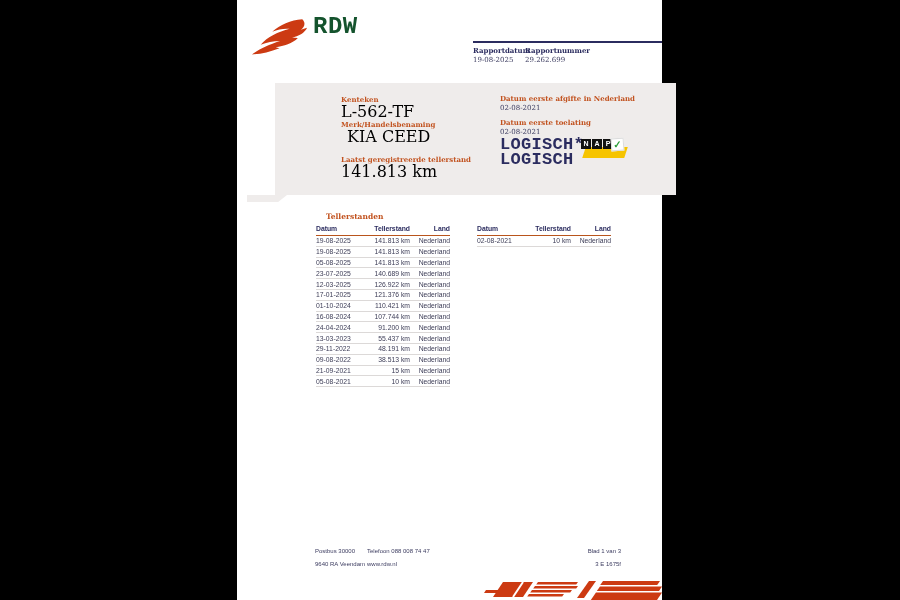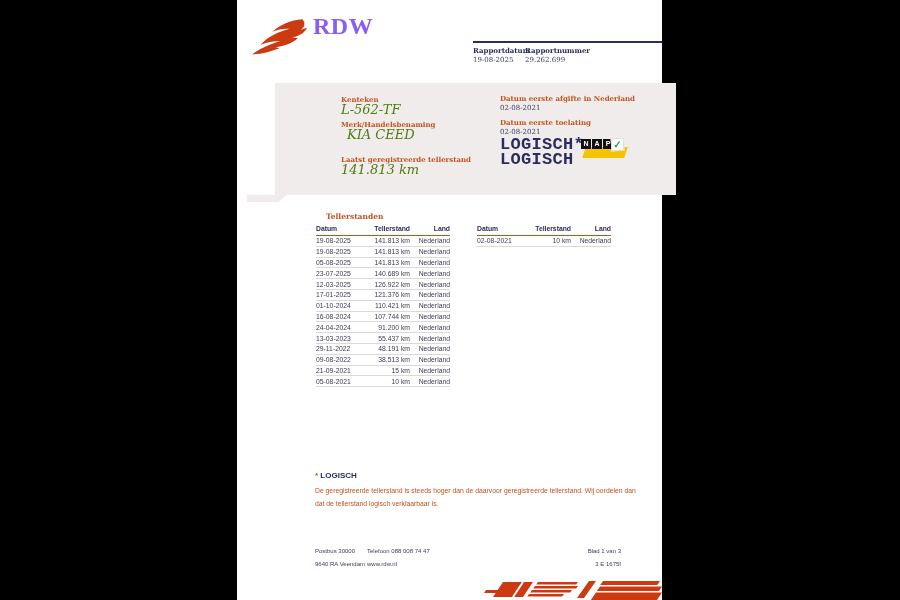--- a/index.html
+++ b/index.html
@@ -10,8 +10,8 @@
 
   
   .logo-svg { position:absolute; left:14px; top:18px; width:58px; height:40px; }
-  .logo-word { position:absolute; left:76px; top:13px; font-family:Liberation Serif, serif;
-               font-weight:700; font-size:24px; letter-spacing:0.5px; color:#8b5cf6; }
+  .logo-word { position:absolute; left:76px; top:13px; font-family:Liberation Mono, monospace;
+               font-weight:700; font-size:24px; letter-spacing:0.5px; color:#14532d; }
   .rpt-title { position:absolute; left:236px; top:17px; font-family:"DejaVu Serif", serif;
                font-weight:700; font-size:13.5px; color:#c8551e; }
   .rpt-rule  { position:absolute; left:236px; top:41px; width:189px; height:2px; background:#2b2c5f; }

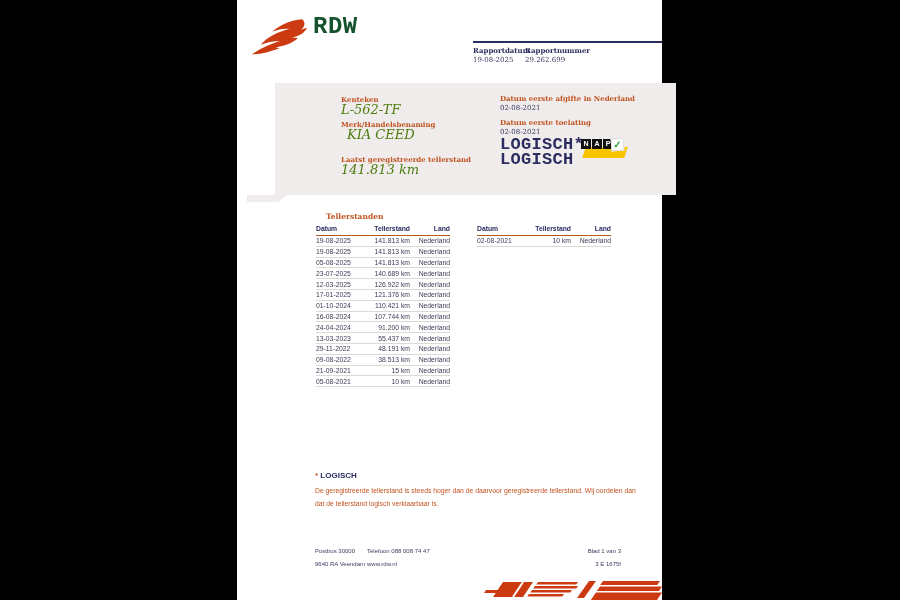--- a/index.html
+++ b/index.html
@@ -27,7 +27,7 @@
              clip-path:polygon(0 0, 100% 0, 78% 100%, 0 100%); }
   .g-lbl { position:absolute; font-family:"DejaVu Serif", serif; font-weight:700;
            font-size:7px; color:#c25320; }
-  .g-val { position:absolute; font-family:"DejaVu Serif", serif; font-size:13px; color:#4d7c0f;font-style:italic; }
+  .g-val { position:absolute; font-family:"DejaVu Serif", serif; font-size:16px; color:#000000; }
   .g-sm  { position:absolute; font-family:"DejaVu Serif", serif; font-size:7px; color:#3c3c60; }
   .oordeel { position:absolute; left:225px; top:54px; font-family:Liberation Mono, monospace;
              font-weight:700; font-size:17px; line-height:15px; color:#2b2c5f; letter-spacing:0.3px; }

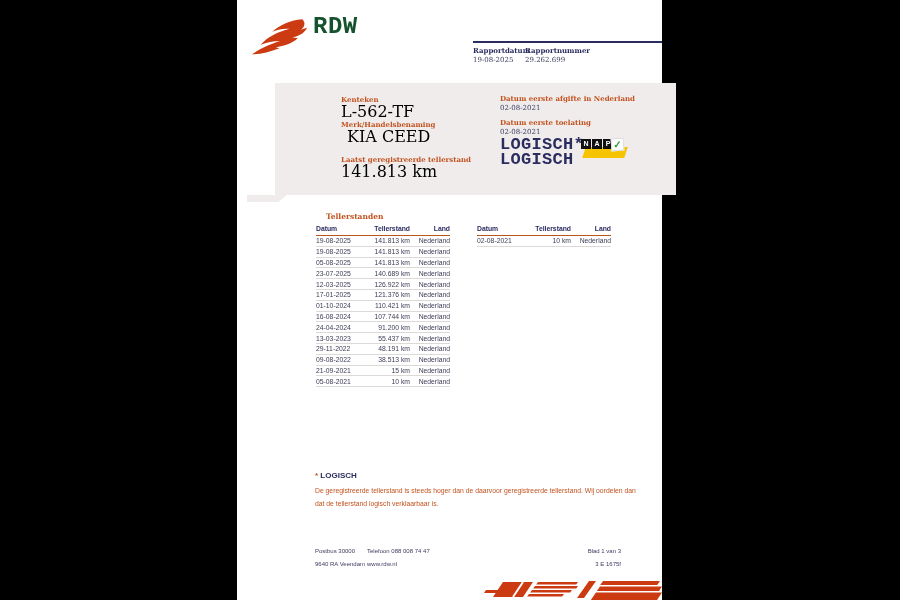--- a/index.html
+++ b/index.html
@@ -216,10 +216,6 @@
         </div>
     </div>
 
-    <div id="footnote">
-      <div class="fn-head"><span class="ast">*</span><span> LOGISCH</span></div>
-      <div class="fn-text">De geregistreerde tellerstand is steeds hoger dan de daarvoor geregistreerde tellerstand. Wij oordelen dan dat de tellerstand logisch verklaarbaar is.</div>
-    </div>
 
     <div class="ft" id="ft1">
       <div>Postbus 30000</div>

